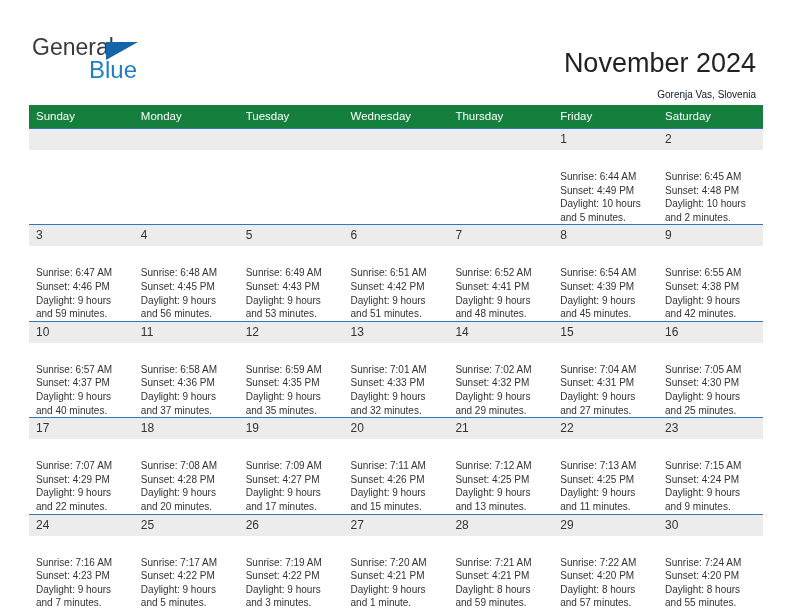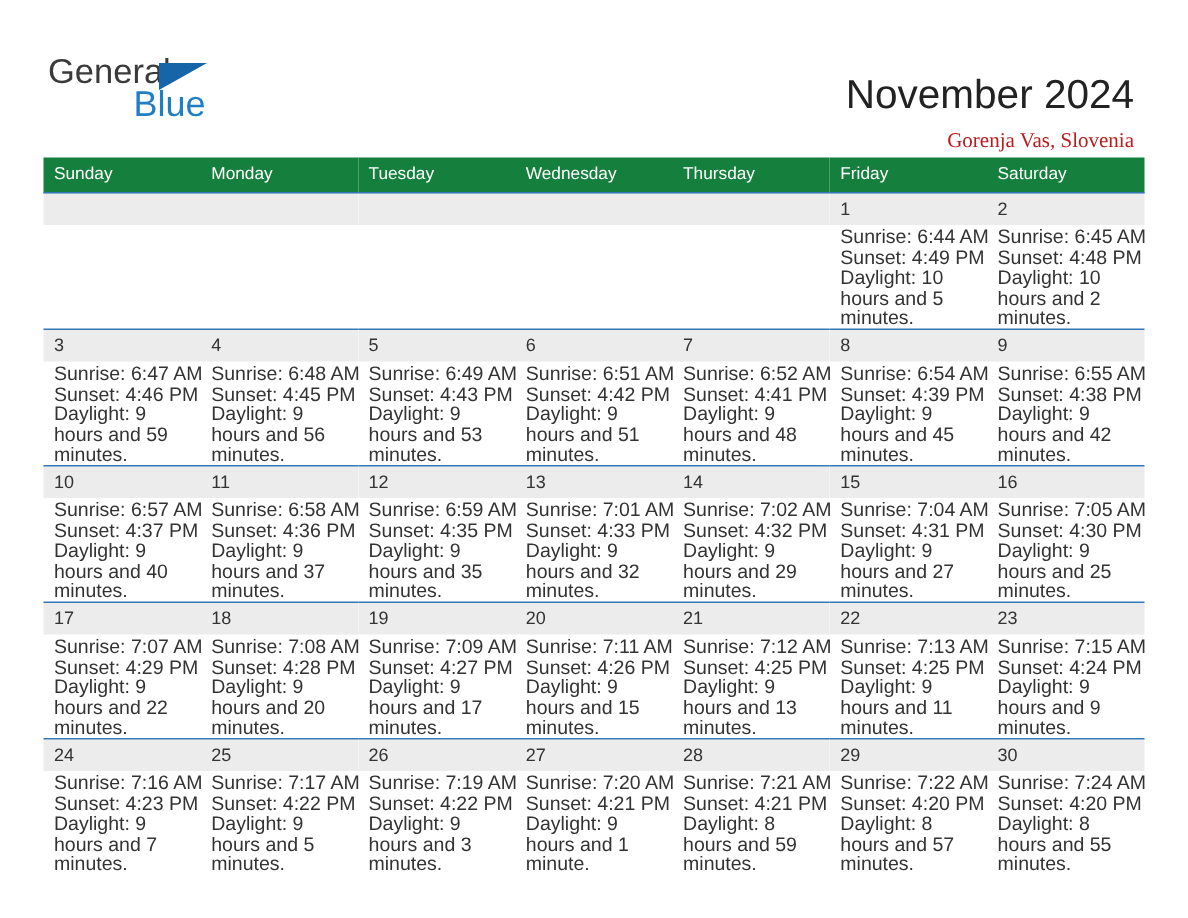--- a/index.html
+++ b/index.html
@@ -79,12 +79,11 @@
     white-space: nowrap;
   }
   .cal-sub {
-    font-size: 14px;
-    color: #b91c1c;
+    font-size: 10px;
+    color: #0f172a;
     line-height: 22px;
     margin: 4px 0 0 0;
     white-space: nowrap;
-    font-family: Liberation Serif, serif;
   }
 
   

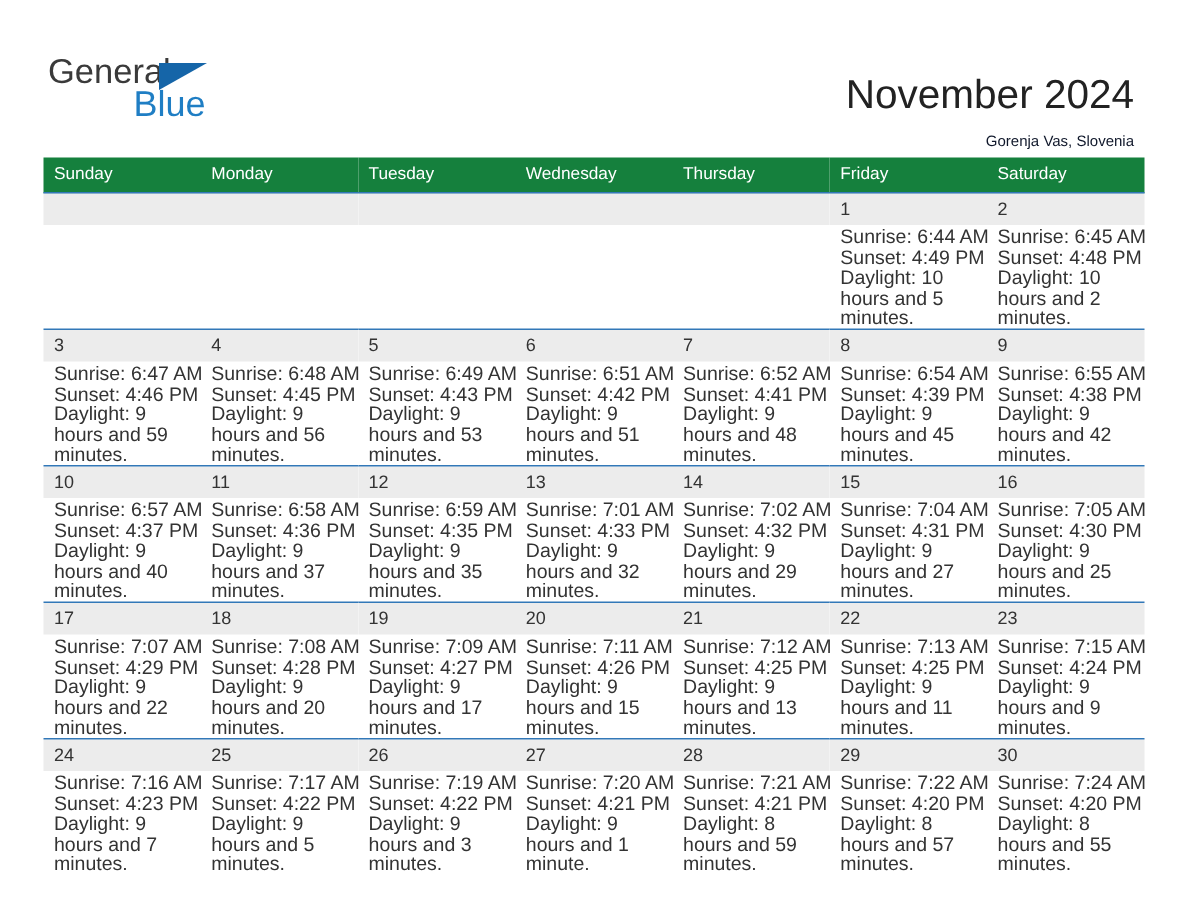--- a/index.html
+++ b/index.html
@@ -131,8 +131,8 @@
     color: transparent;
   }
   .info {
-    padding: 1px 6px 0 7px;
-    font-size: 13px;
+    padding: 20px 6px 0 7px;
+    font-size: 10px;
     line-height: 13.6px;
     color: #333333;
   }

